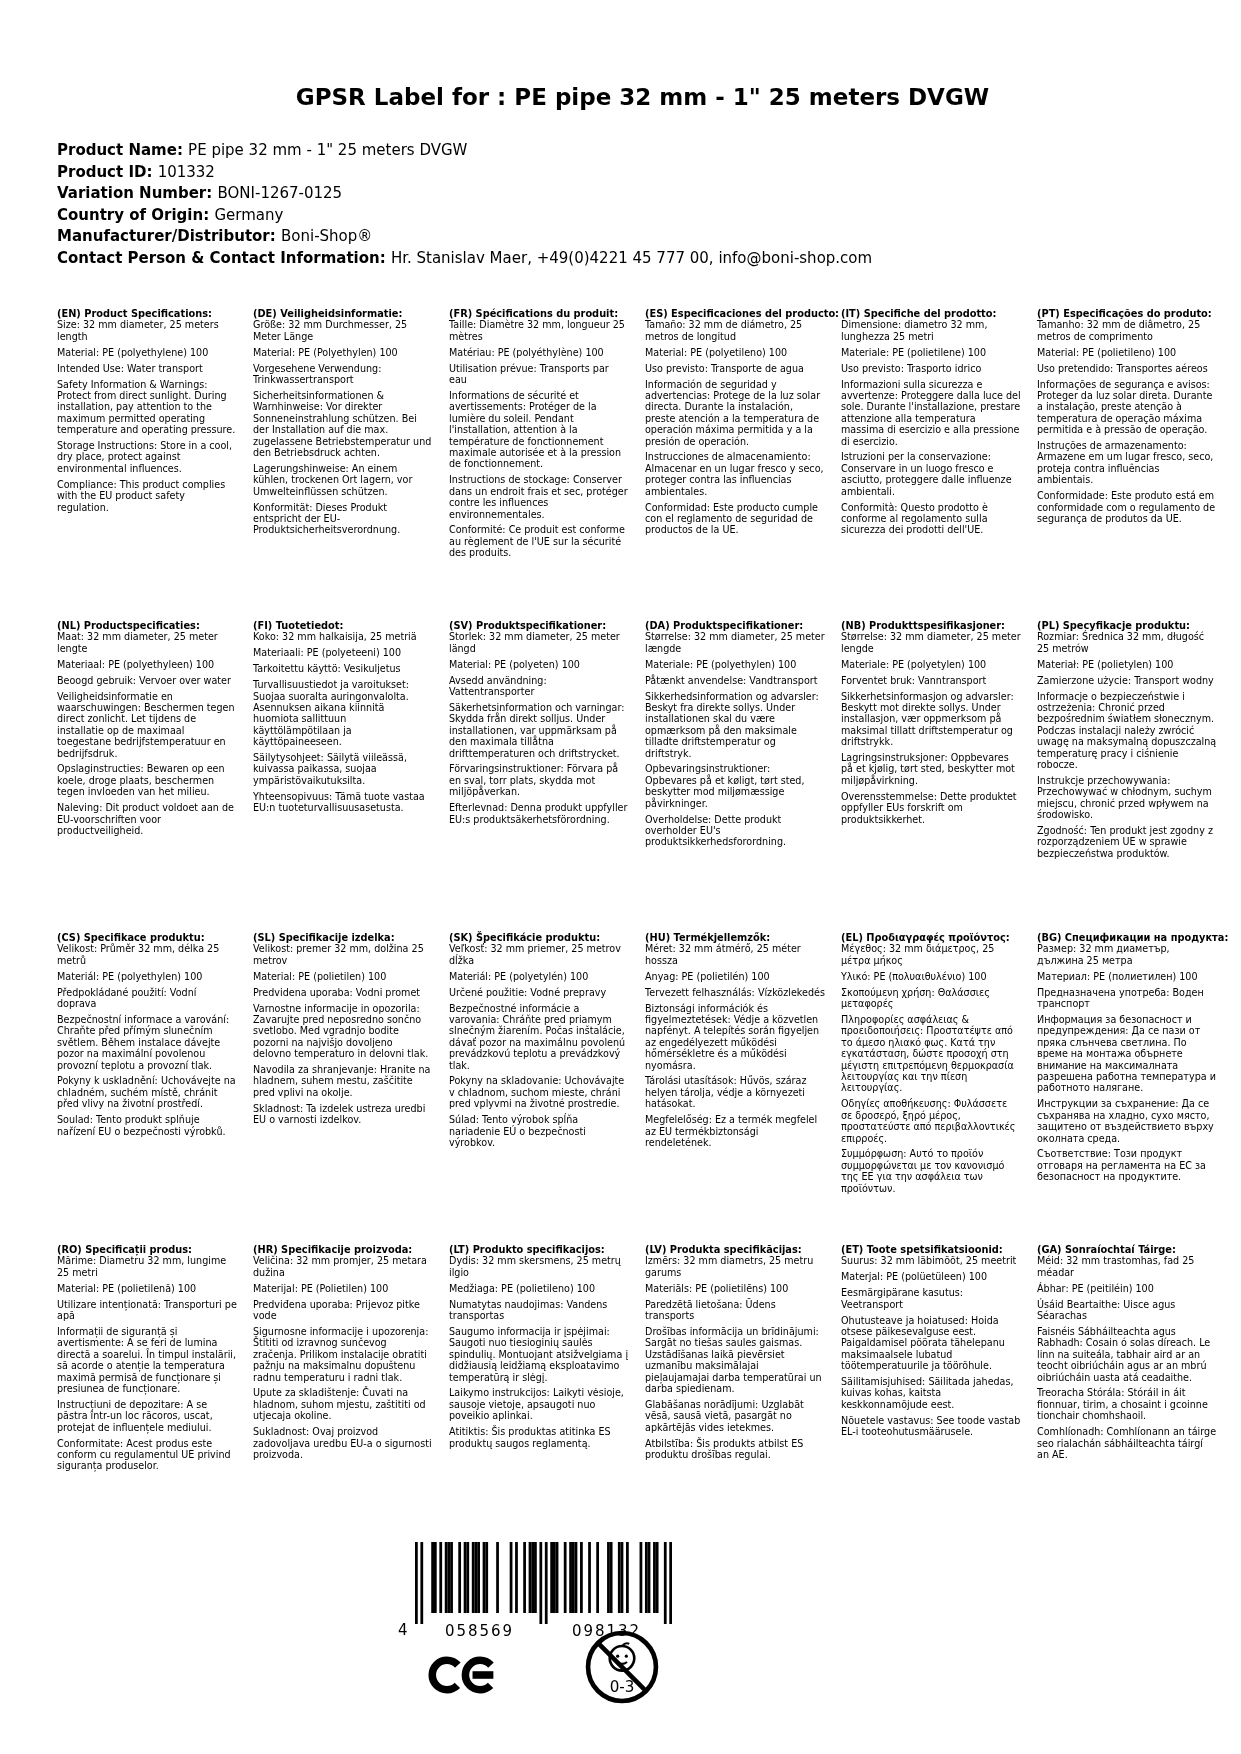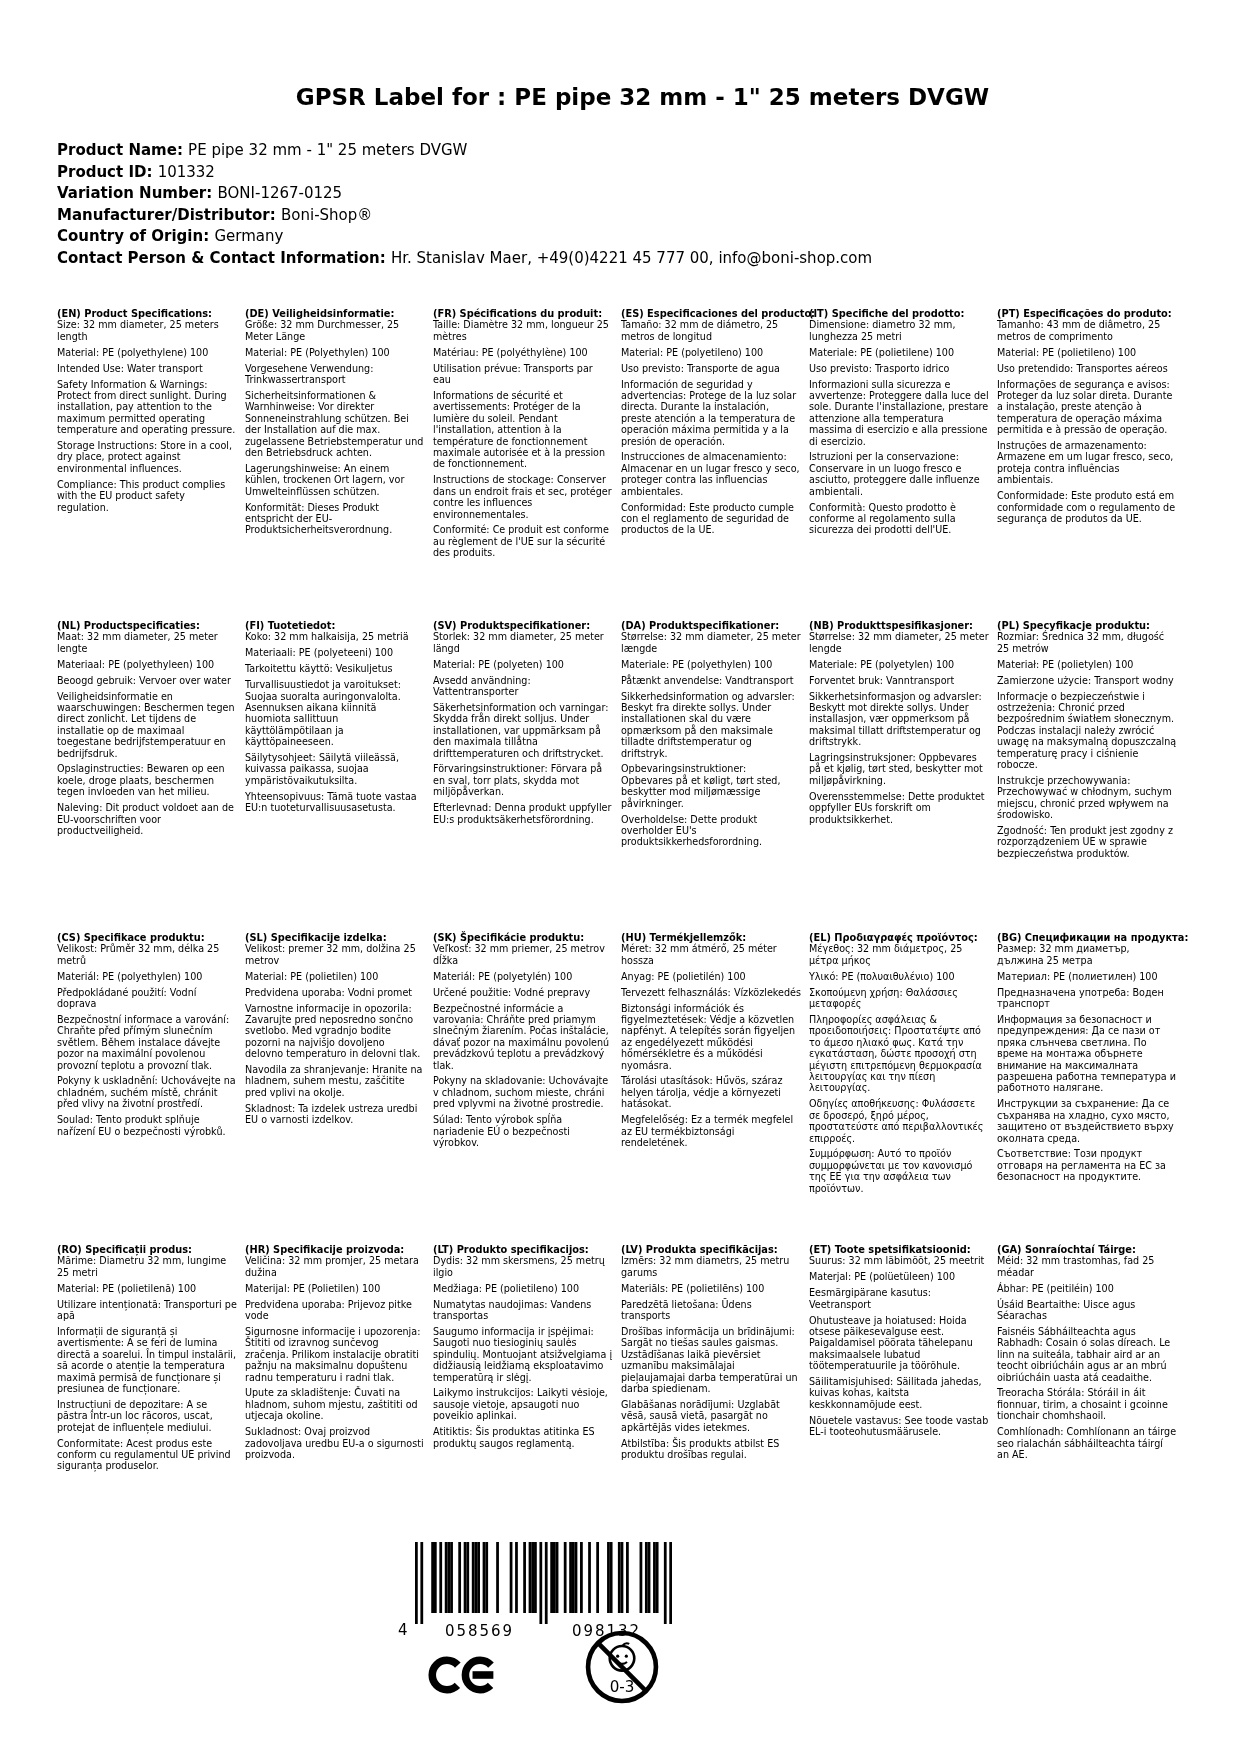--- a/index.html
+++ b/index.html
@@ -68,8 +68,8 @@
       <div><span class="pi-label">Product Name:  </span><span class="pi-value">PE pipe 32 mm - 1" 25 meters DVGW</span></div>
       <div><span class="pi-label">Product ID:  </span><span class="pi-value">101332</span></div>
       <div><span class="pi-label">Variation Number:  </span><span class="pi-value">BONI-1267-0125</span></div>
+      <div><span class="pi-label">Country of Origin:  </span><span class="pi-value">Germany</span></div>
       <div><span class="pi-label">Manufacturer/Distributor:  </span><span class="pi-value">Boni-Shop®</span></div>
-      <div><span class="pi-label">Country of Origin:  </span><span class="pi-value">Germany</span></div>
       <div><span class="pi-label">Contact Person &amp; Contact Information:  </span><span class="pi-value">Hr. Stanislav Maer, +49(0)4221 45 777 00, info@boni-shop.com</span></div>
     </div>
 

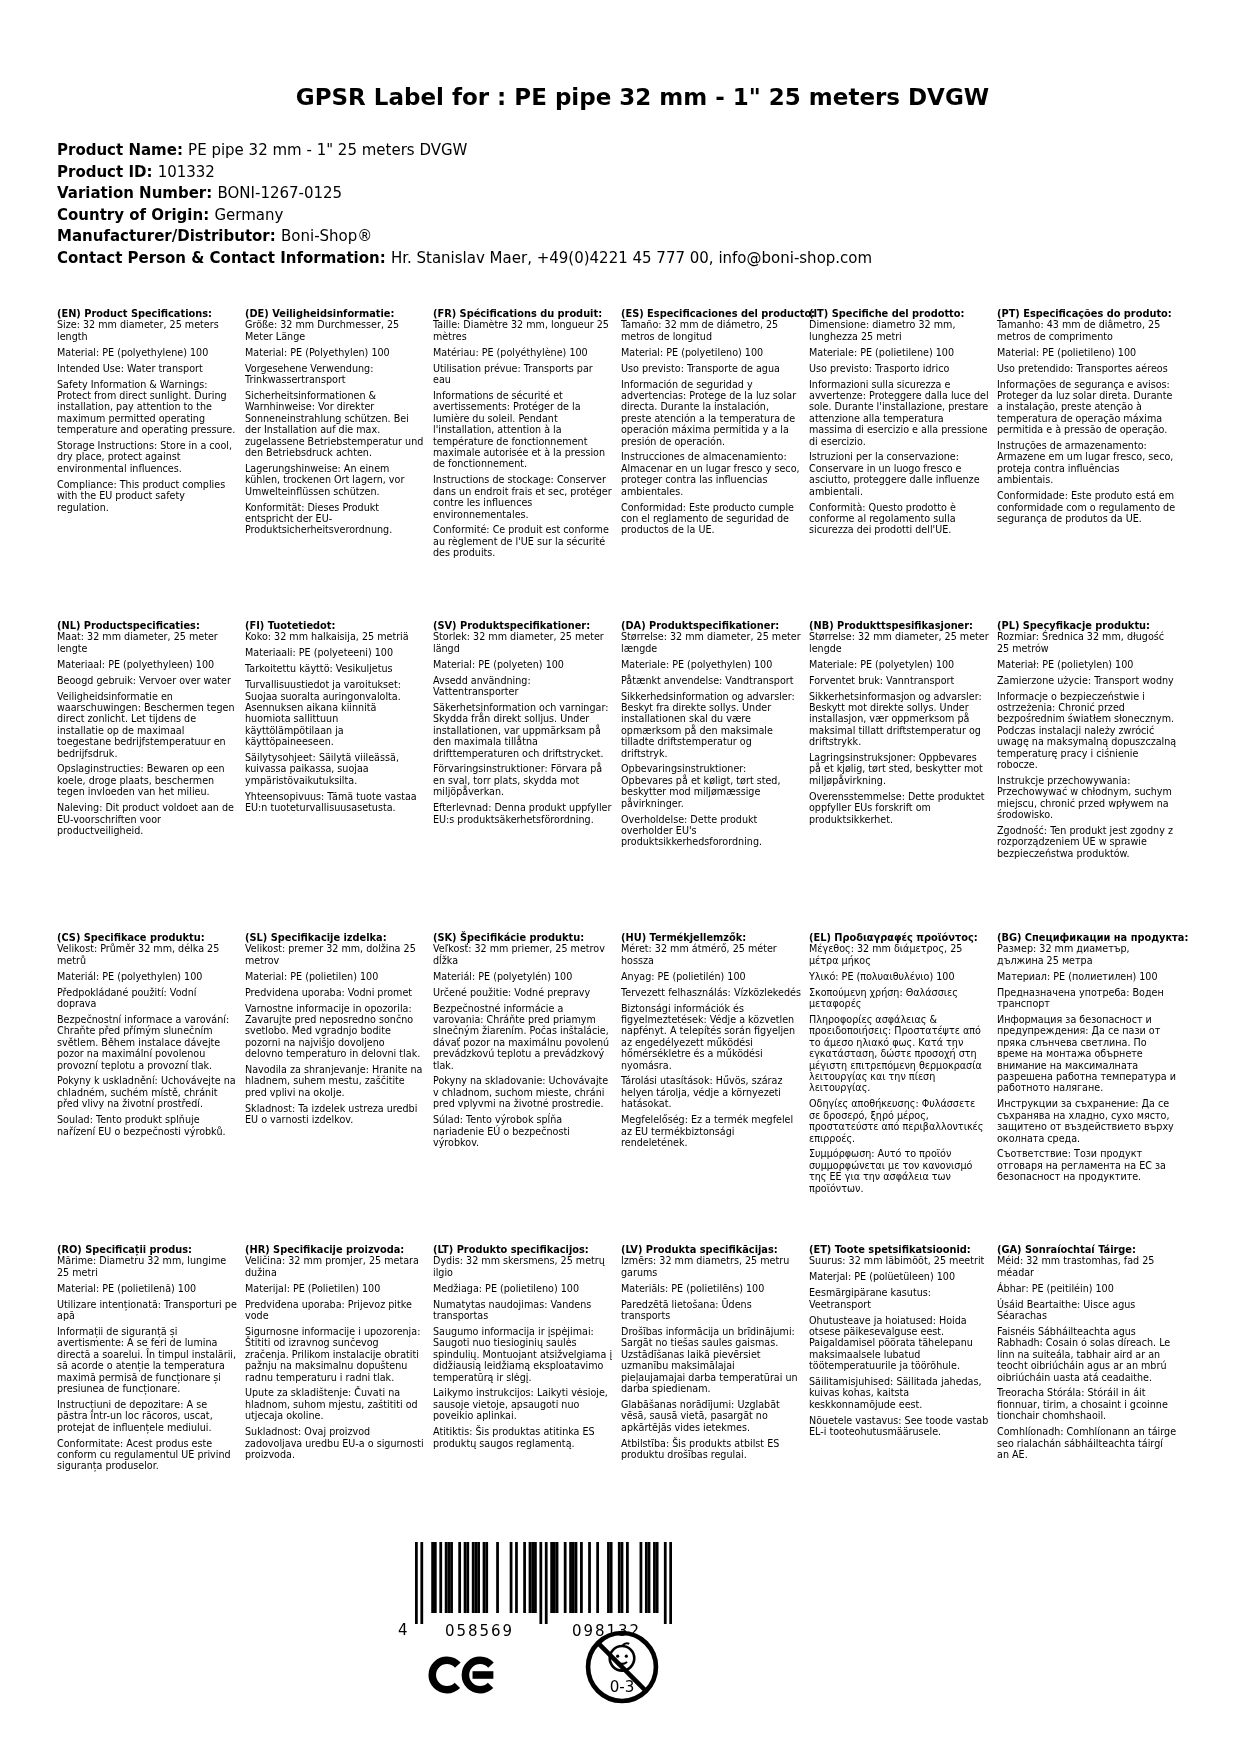--- a/index.html
+++ b/index.html
@@ -27,7 +27,7 @@
     position:absolute;top:308px;left:57px;
     display:grid;
     grid-template-columns:repeat(6,180px);
-    column-gap:8px;
+    column-gap:16px;
     grid-auto-rows:312px;
   }
   .spec-cell{width:180px;overflow:visible;}

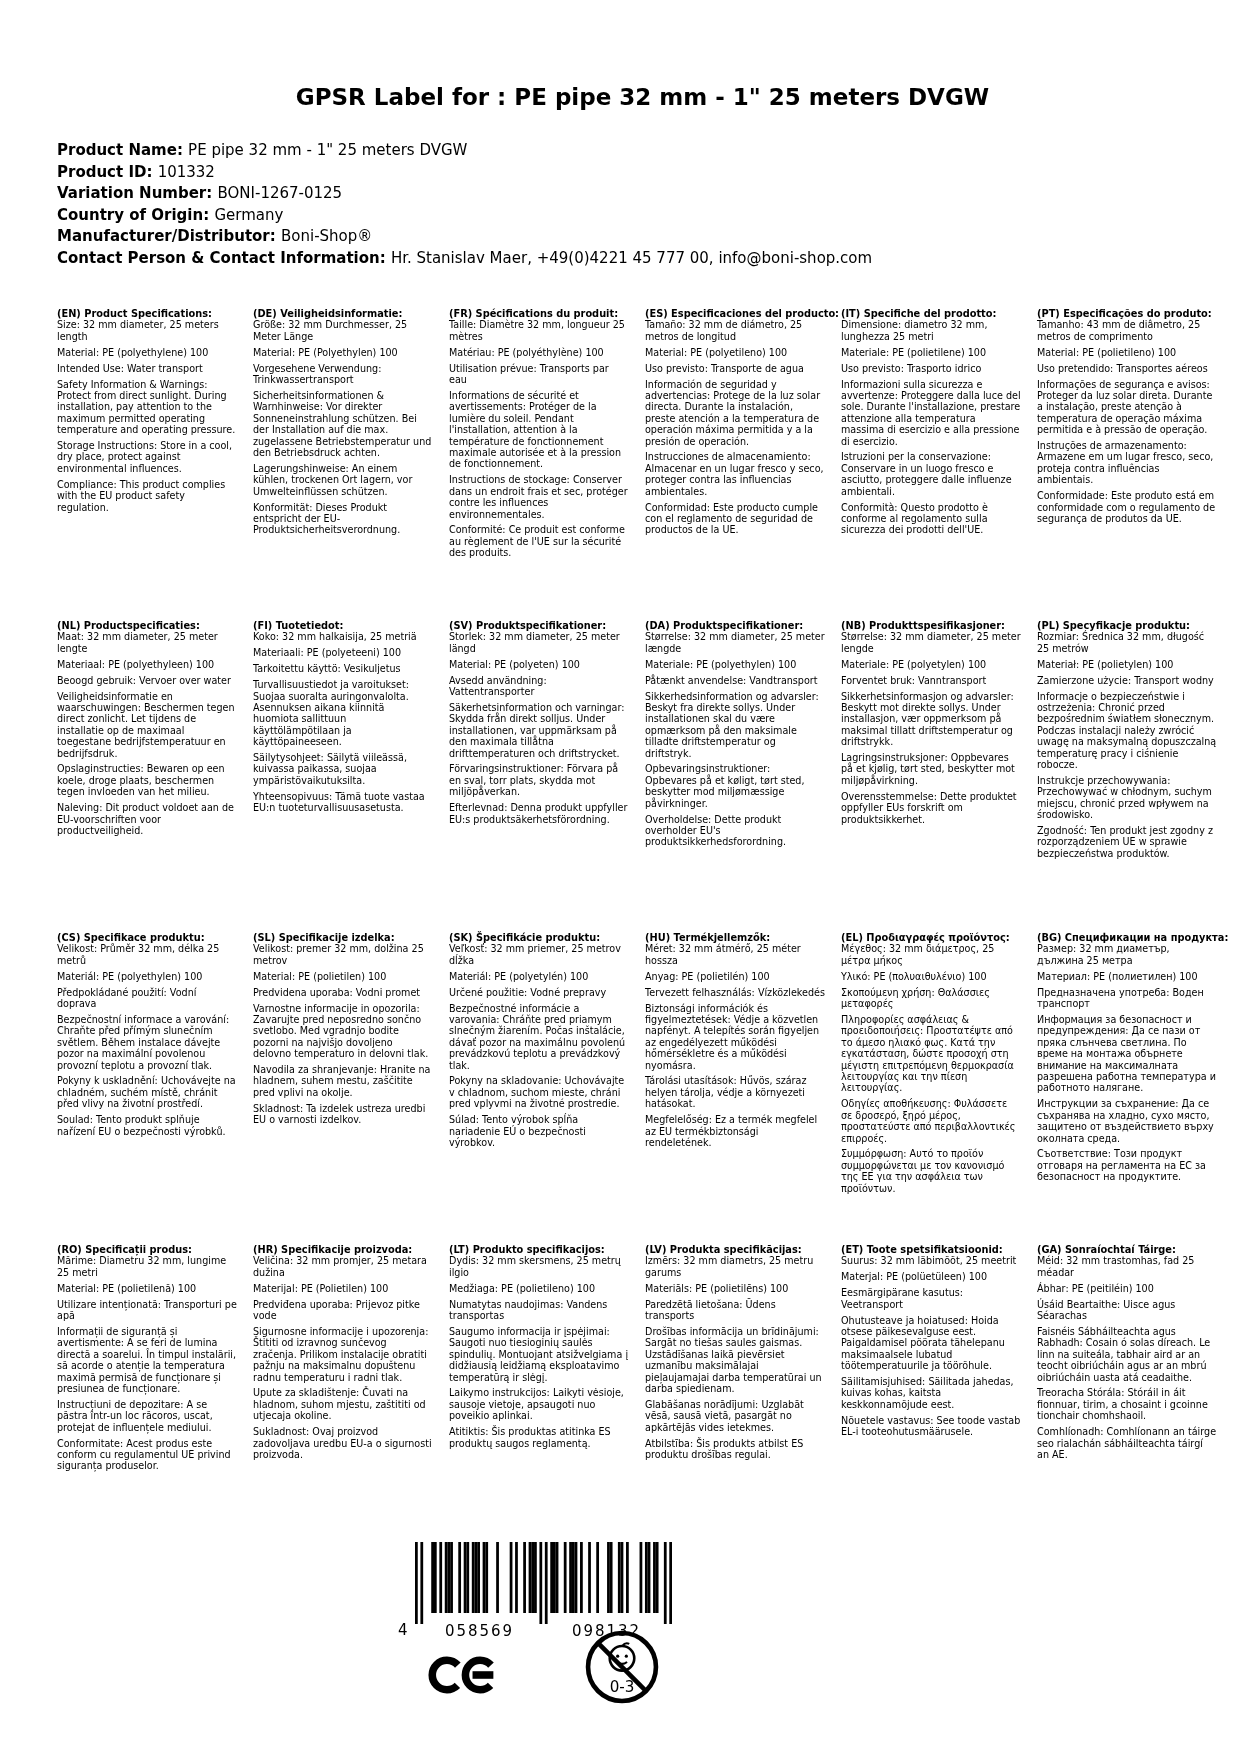--- a/index.html
+++ b/index.html
@@ -121,7 +121,7 @@
       </div>
       <div class="spec-cell">
         <div class="spec-header">(PT) Especificações do produto:</div>
-        <p class="spec-par">Tamanho: 43 mm de diâmetro, 25 metros de comprimento</p>
+        <p class="spec-par">Tamanho: 32 mm de diâmetro, 25 metros de comprimento</p>
         <p class="spec-par">Material: PE (polietileno) 100</p>
         <p class="spec-par">Uso pretendido: Transportes aéreos</p>
         <p class="spec-par">Informações de segurança e avisos: Proteger da luz solar direta. Durante a instalação, preste atenção à temperatura de operação máxima permitida e à pressão de operação.</p>

